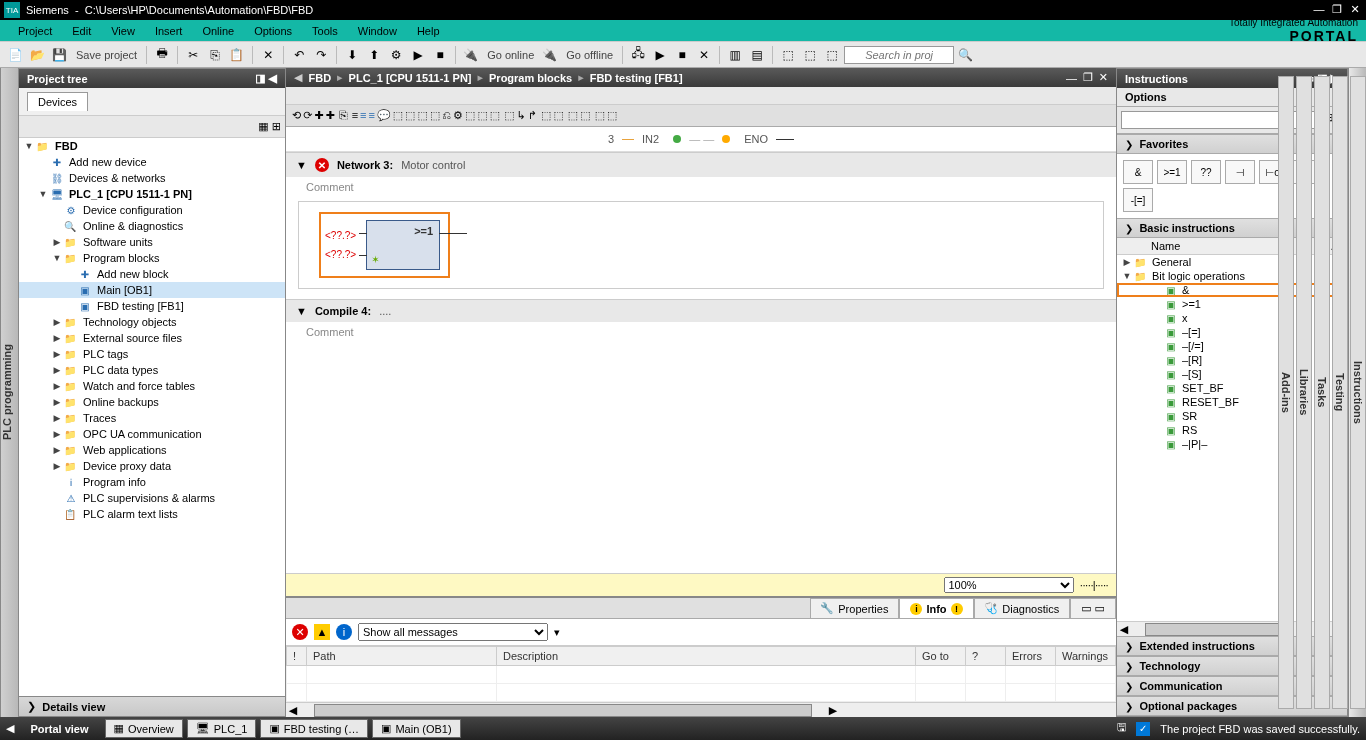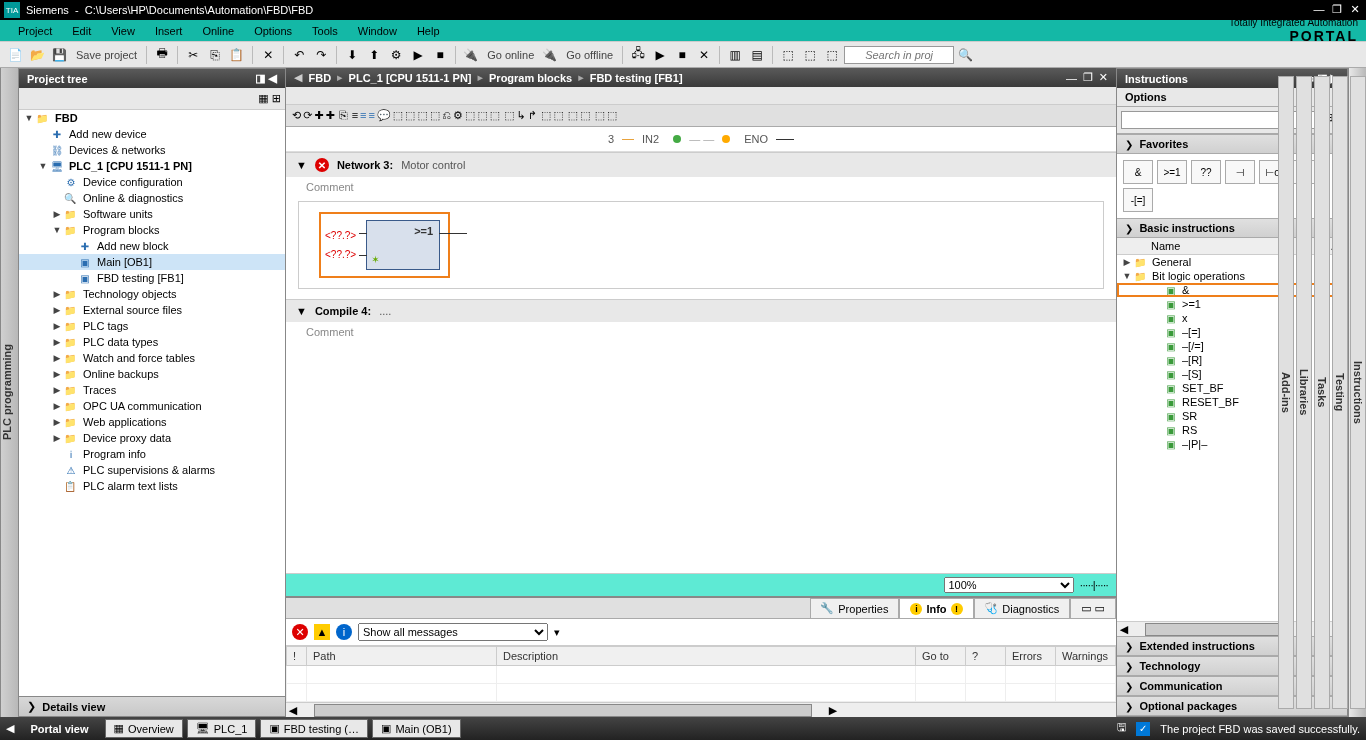--- a/index.html
+++ b/index.html
@@ -239,6 +239,9 @@
           <span>◀</span>
         </div>
     </div>
+    <div class="subheader">
+      <span class="tab">Devices</span>
+    </div>
     <div class="tree-toolbar">
       <span class="tb-btn">▦</span>
       <span class="tb-btn">⊞</span>

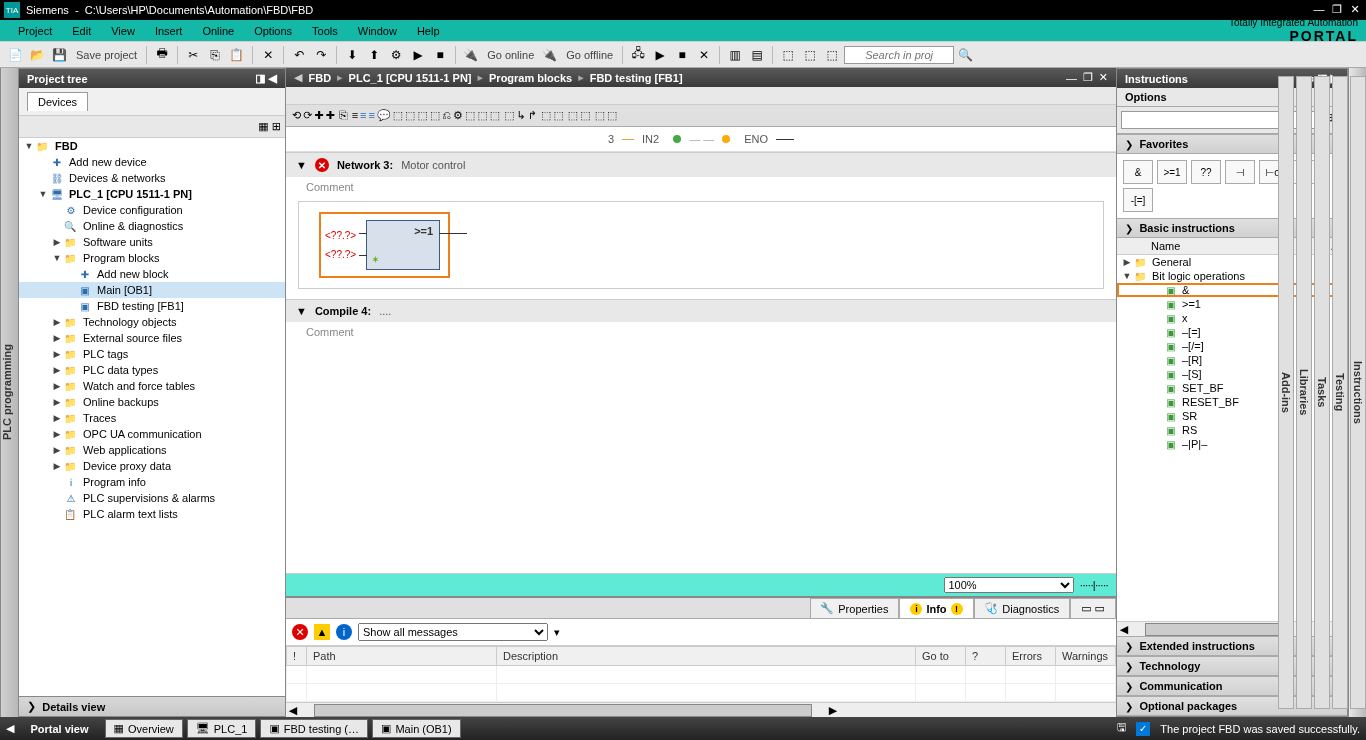--- a/index.html
+++ b/index.html
@@ -98,7 +98,7 @@
 .fbd-box .pin-r { position:absolute; right:-28px; top:12px; width:28px; height:1px; background:#333; }
 .fbd-box .star { position:absolute; left:4px; bottom:4px; color:#6a0; font-size:10px; }
 
-.zoom-bar { background:#5eead4; padding:3px 8px; display:flex; justify-content:flex-end; align-items:center; gap:6px; border-top:1px solid #ccc;}
+.zoom-bar { background:#fef9c3; padding:3px 8px; display:flex; justify-content:flex-end; align-items:center; gap:6px; border-top:1px solid #ccc;}
 .zoom-bar select { width:130px; }
 
 

